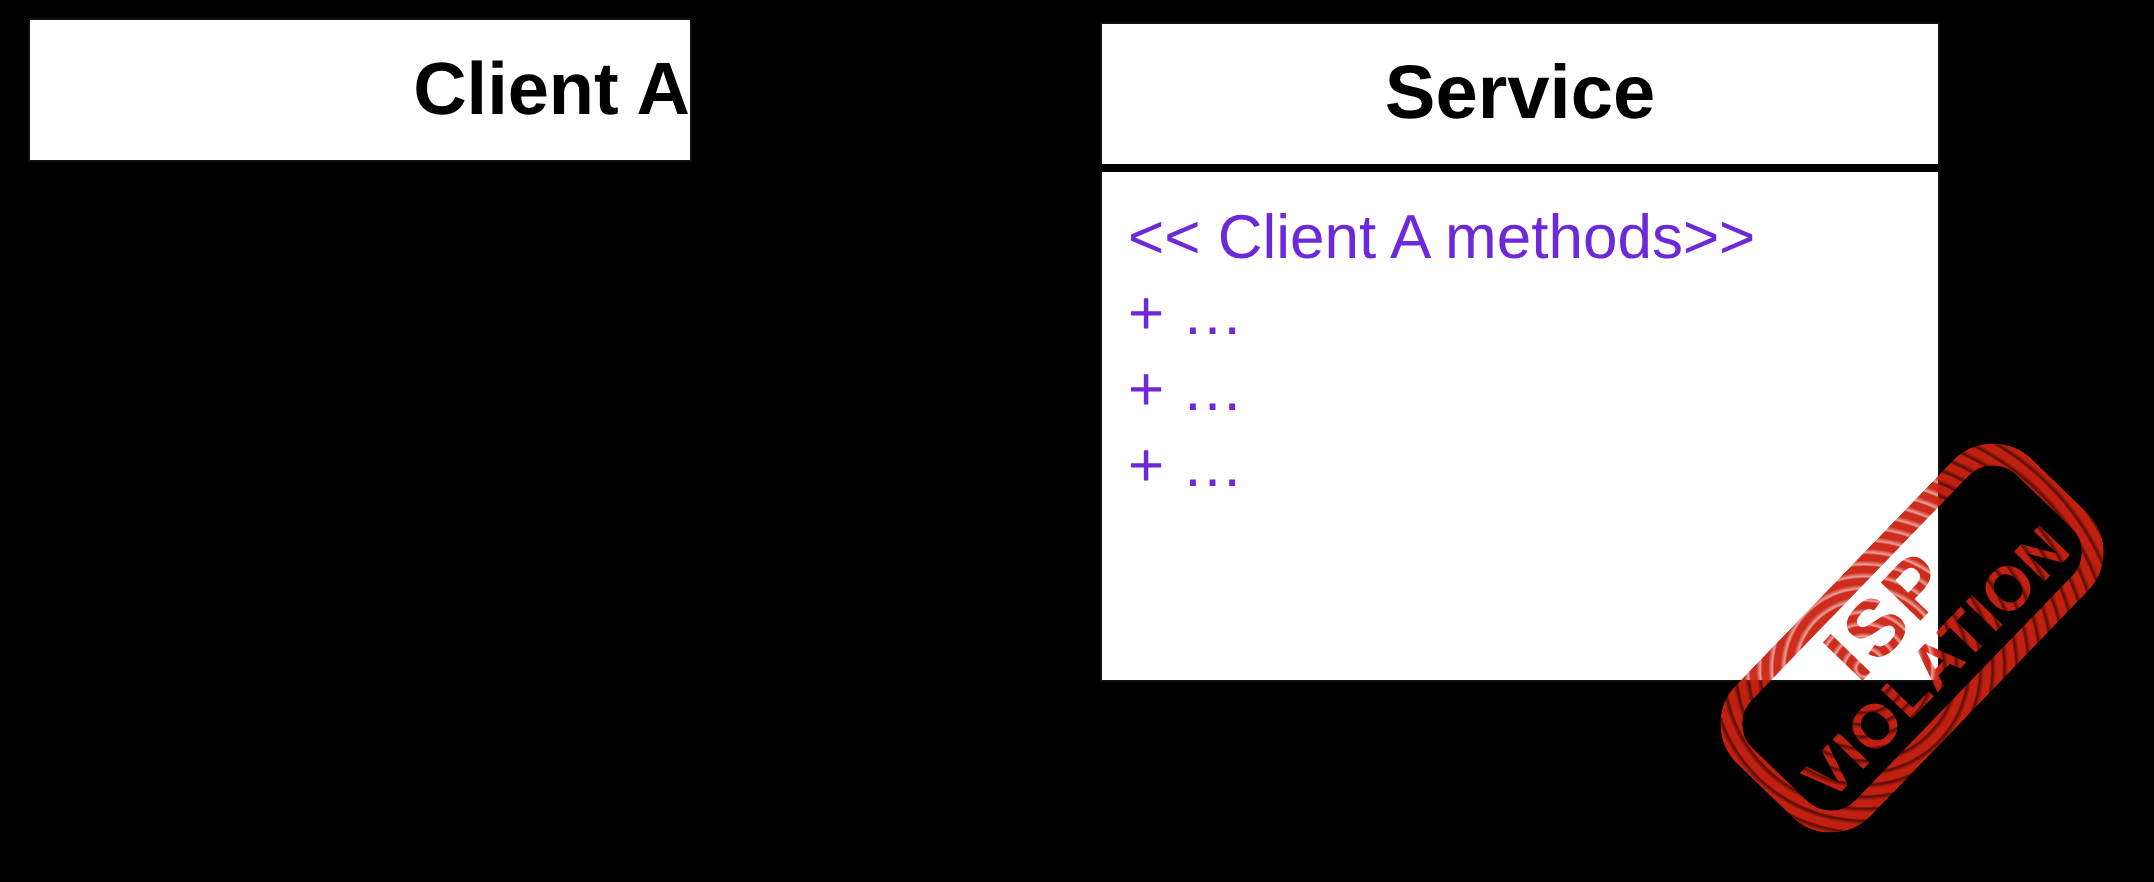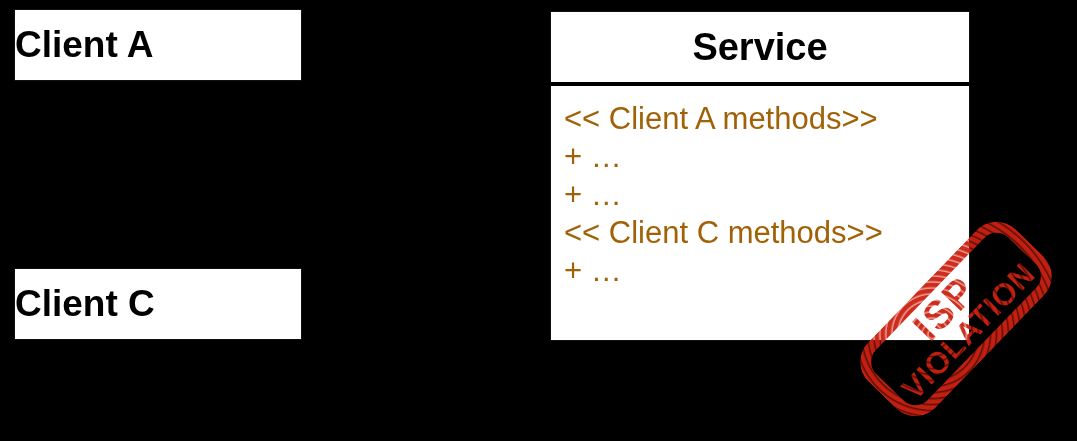--- a/index.html
+++ b/index.html
@@ -20,14 +20,14 @@
   .client-box {
     position: absolute;
     left: 14px;
-    width: 288px;
+    width: 332px;
     height: 72px;
     background: #ffffff;
     border: 1px solid #111111;
     box-sizing: border-box;
     display: flex;
     align-items: center;
-    justify-content: flex-start;
+    justify-content: flex-end;
   }
   .client-box.a { top: 9px; }
   .client-box.b { top: 143px; }

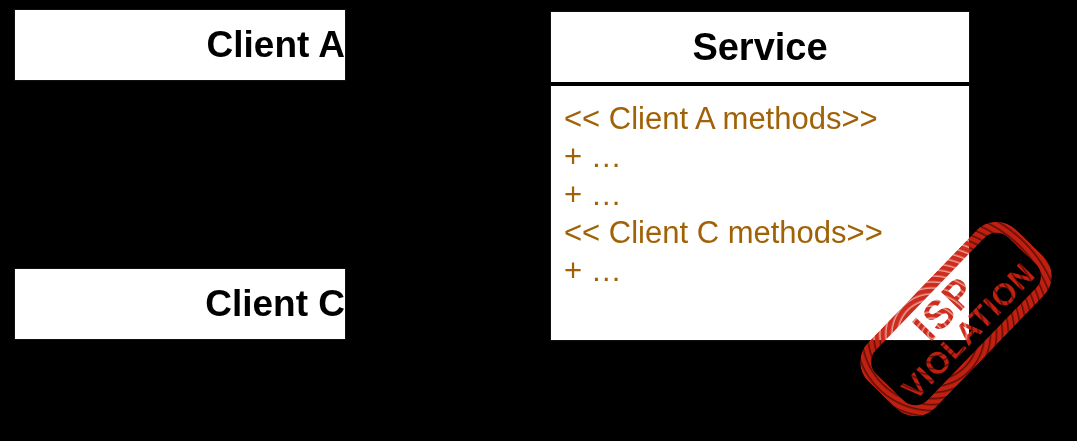--- a/index.html
+++ b/index.html
@@ -79,7 +79,7 @@
   .method-line {
     font-size: 31px;
     line-height: 38px;
-    color: #a16207;
+    color: #6d28d9;
     white-space: nowrap;
   }
 

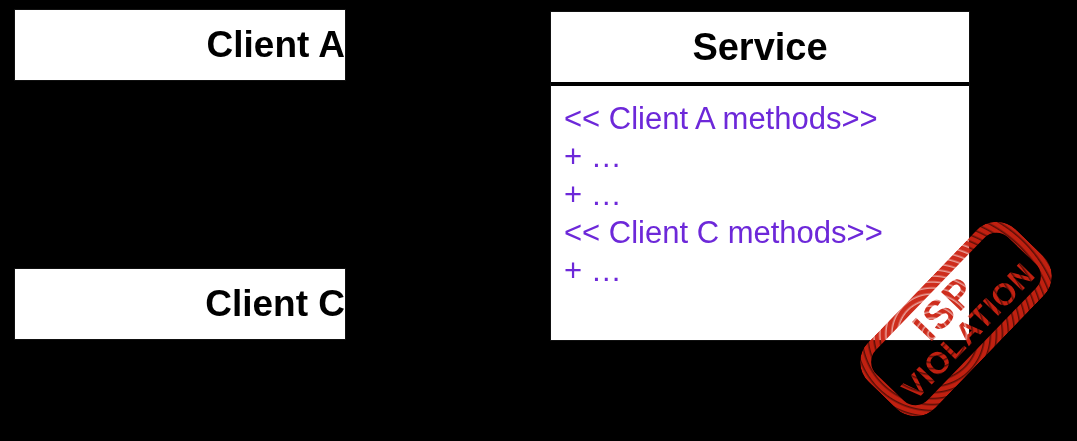--- a/index.html
+++ b/index.html
@@ -145,7 +145,6 @@
       <div class="method-line">&lt;&lt; Client A methods&gt;&gt;</div>
       <div class="method-line">+ …</div>
       <div class="method-line">+ …</div>
-      <div class="method-line">&lt;&lt; Client C methods&gt;&gt;</div>
       <div class="method-line">+ …</div>
     </div>
   </div>

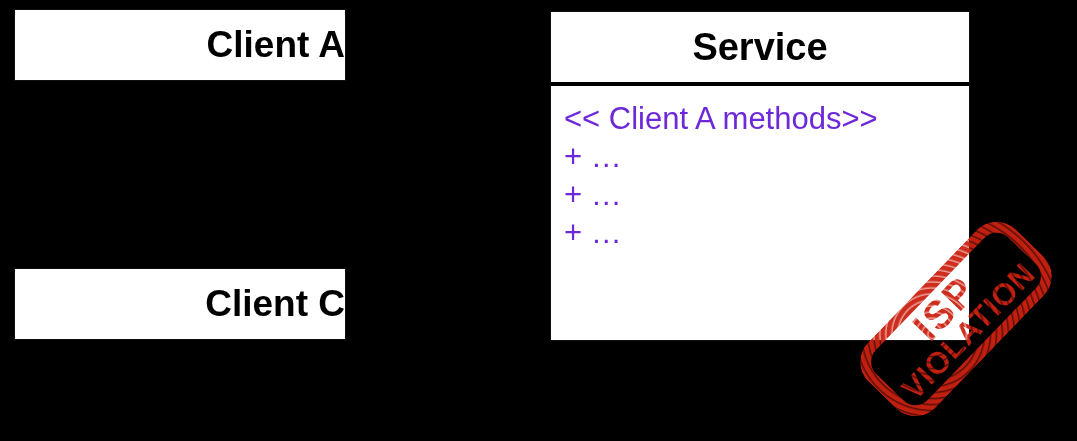--- a/index.html
+++ b/index.html
@@ -132,9 +132,6 @@
   </div>
 
 
-  <div class="client-box c">
-    <span class="client-label">Client C</span>
-  </div>
 
   <div class="service-box">
     <div class="service-header">

